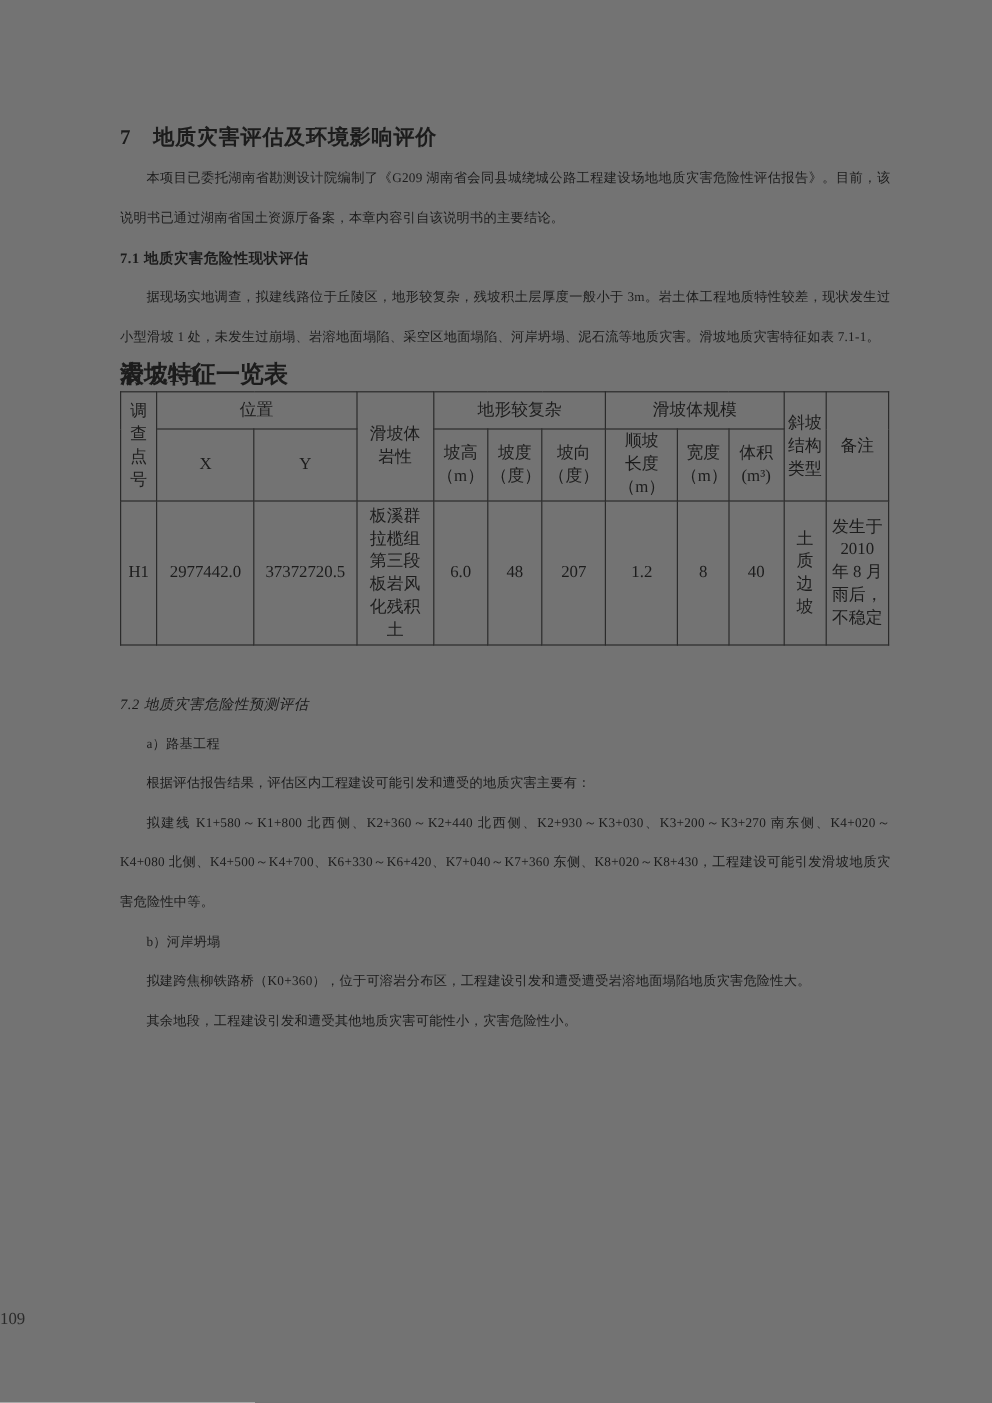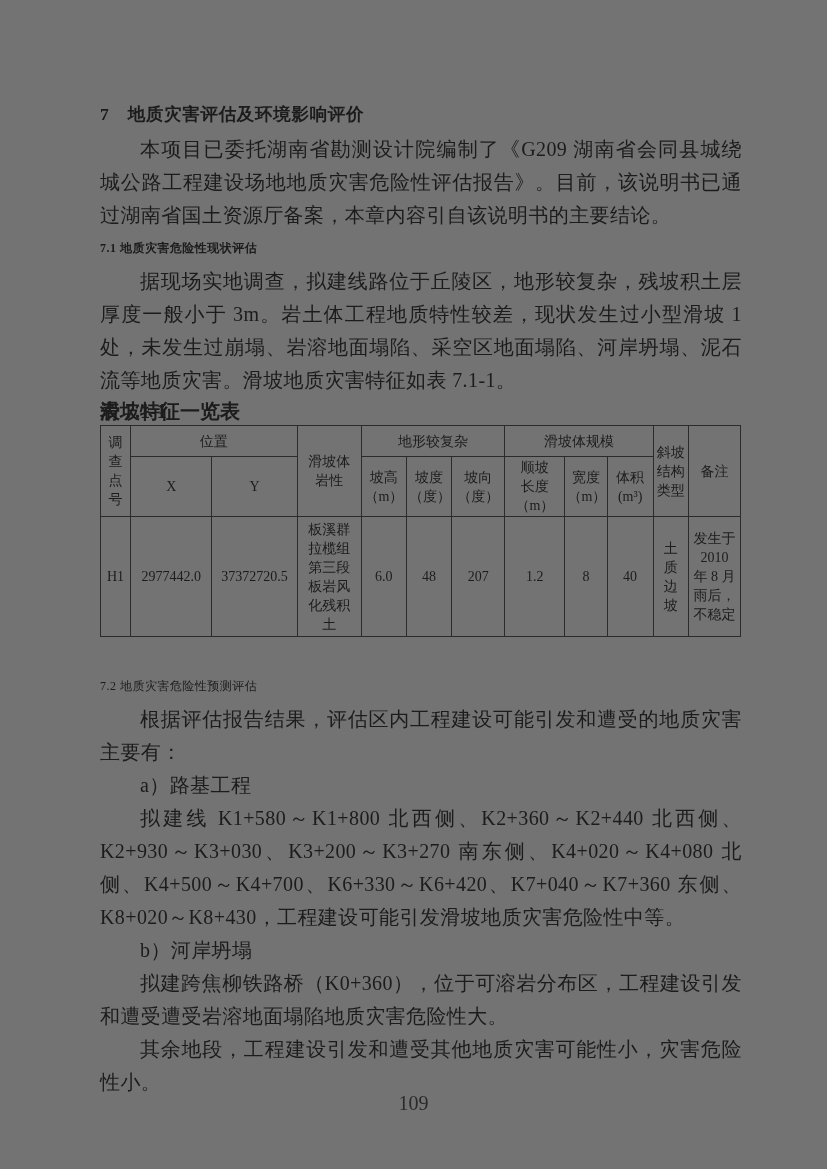--- a/index.html
+++ b/index.html
@@ -27,7 +27,7 @@
     letter-spacing: 0.04em;
   }
   .body-par {
-    font-size: 20px;
+    font-size: 11px;
     line-height: 33px;
     text-align: justify;
     letter-spacing: 0.02em;

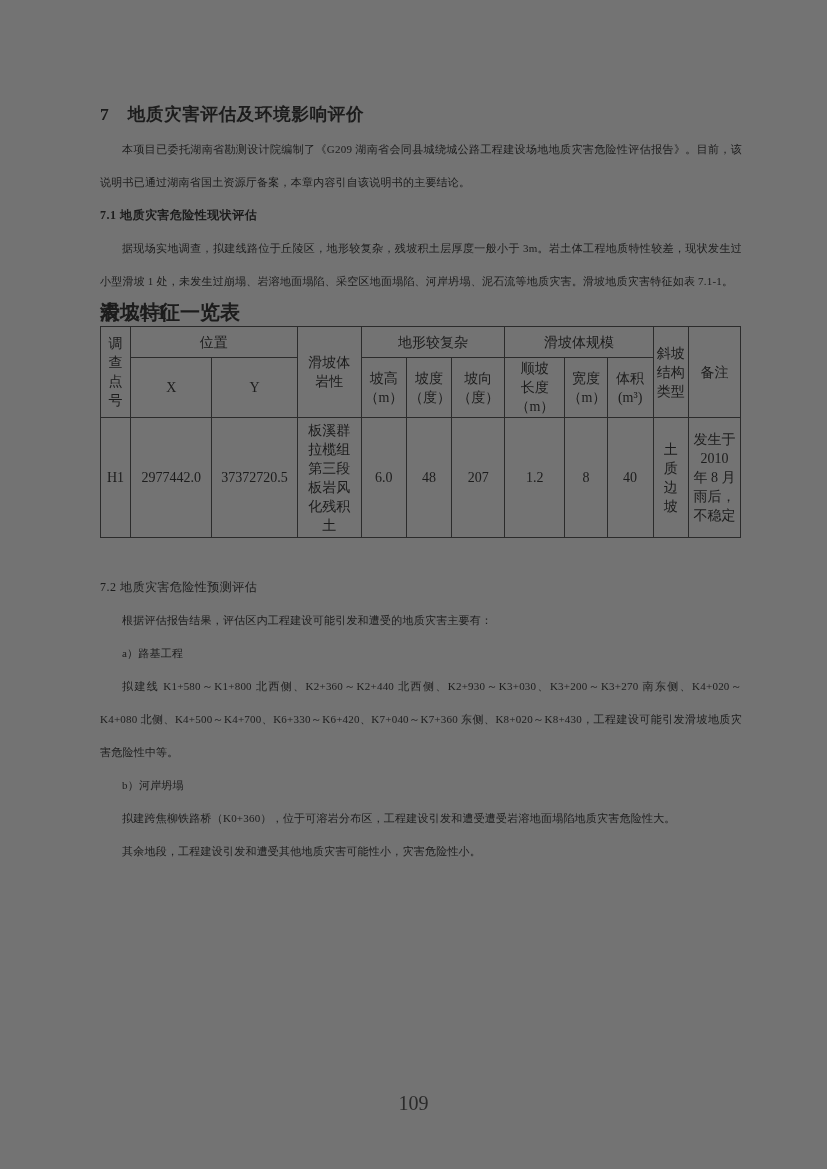--- a/index.html
+++ b/index.html
@@ -39,7 +39,7 @@
     letter-spacing: 0.04em;
   }
   .bold { font-weight: bold; }
-  .sec72-gap { margin-top: 33px; }
+  .sec72-gap { margin-top: 33px; font-style: italic; }
   .table-caption {
     position: relative;
     height: 28px;

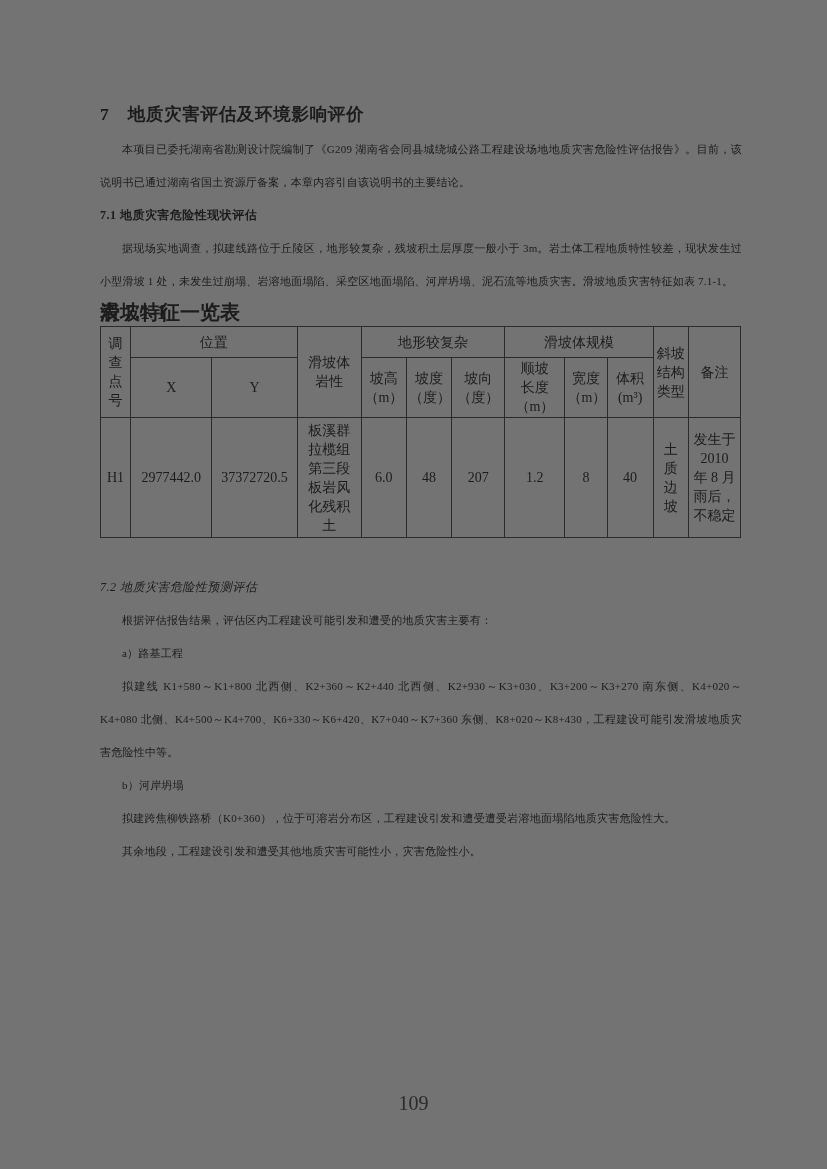--- a/index.html
+++ b/index.html
@@ -175,9 +175,9 @@
 
     <div class="sec-heading sec72-gap">7.2 地质灾害危险性预测评估</div>
 
+    <p class="body-par indent">a）路基工程</p>
+
     <p class="body-par indent">根据评估报告结果，评估区内工程建设可能引发和遭受的地质灾害主要有：</p>
-
-    <p class="body-par indent">a）路基工程</p>
 
     <p class="body-par indent">拟建线 K1+580～K1+800 北西侧、K2+360～K2+440 北西侧、K2+930～K3+030、K3+200～K3+270 南东侧、K4+020～K4+080 北侧、K4+500～K4+700、K6+330～K6+420、K7+040～K7+360 东侧、K8+020～K8+430，工程建设可能引发滑坡地质灾害危险性中等。</p>
 

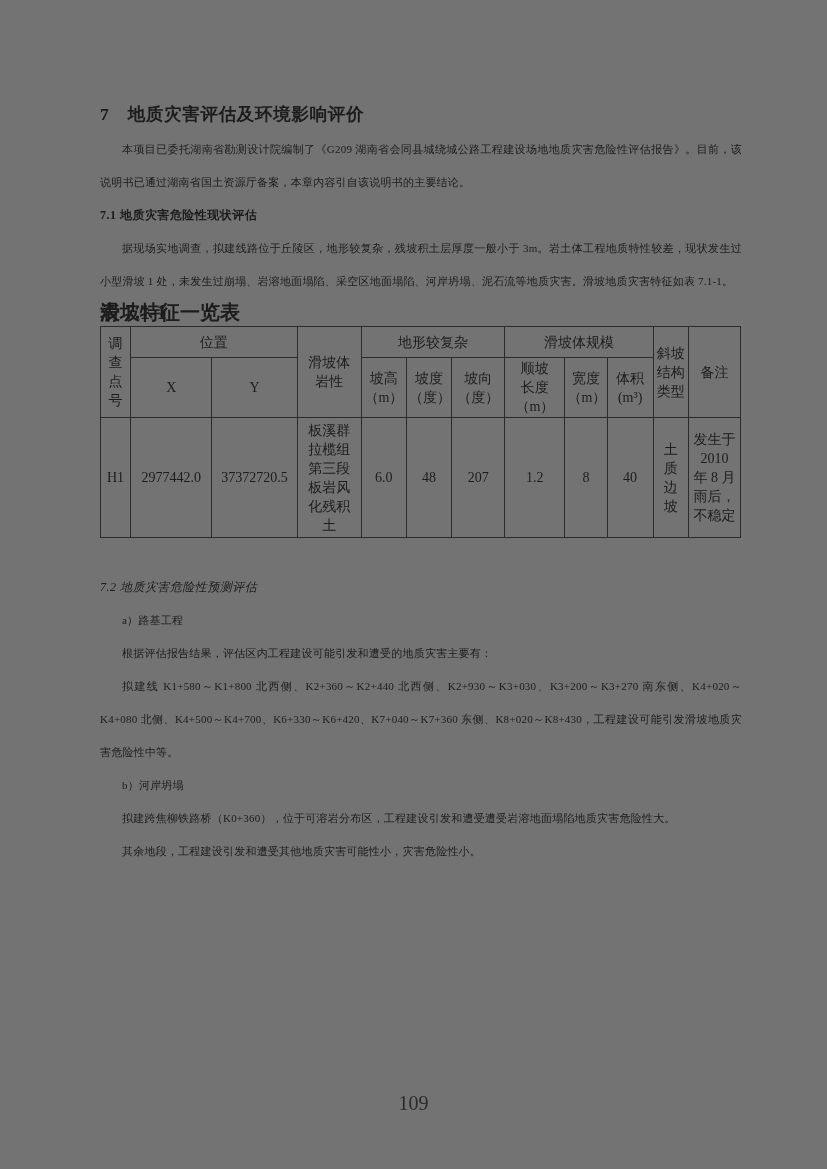--- a/index.html
+++ b/index.html
@@ -72,8 +72,7 @@
     left: 0;
     right: 0;
     top: 1092px;
-    text-align: center;
-    font-size: 20px;
+    font-size: 14px;
     color: #2a2a2a;
   }
 </style>

